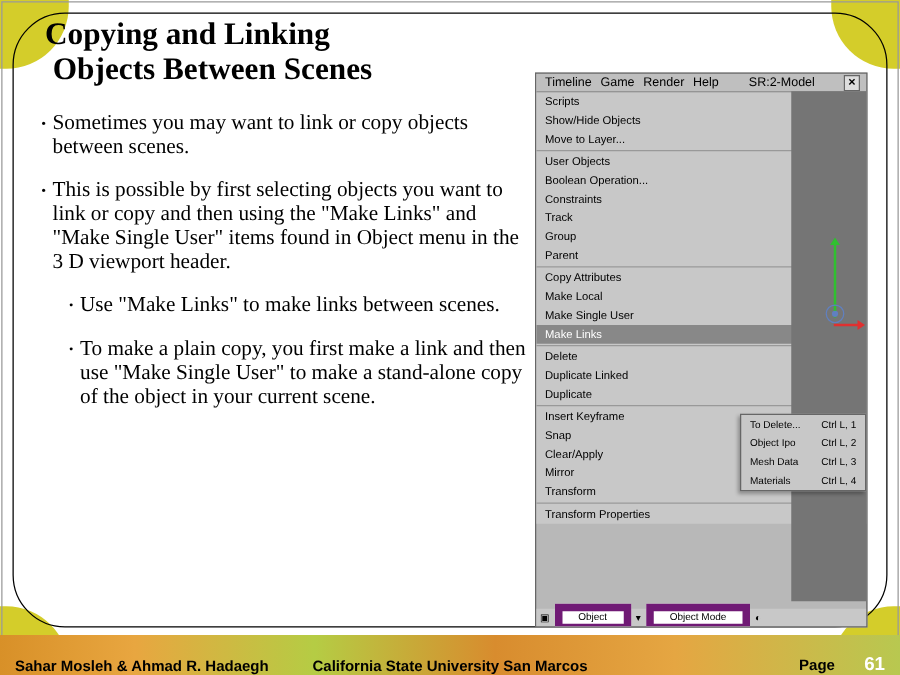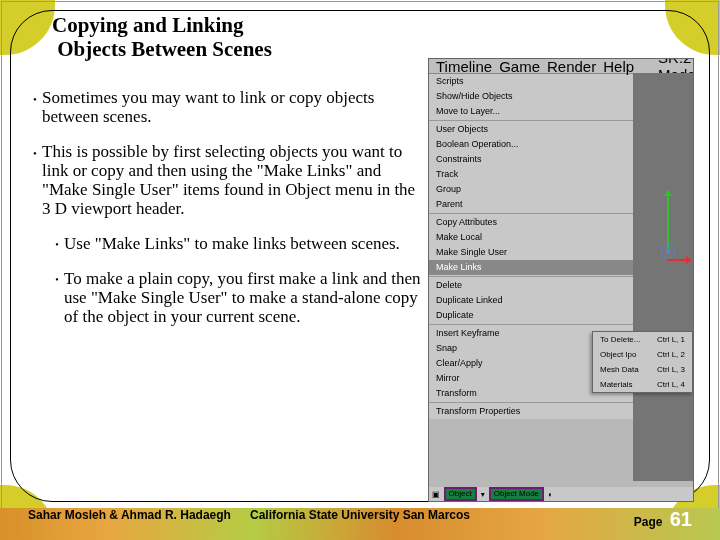--- a/index.html
+++ b/index.html
@@ -11,7 +11,7 @@
 .c-br{bottom:0;right:0;border-radius:50px 0 0 0}
 .border-frame{position:absolute;top:1px;left:1px;right:1px;bottom:1px;border:1px solid #999;pointer-events:none}
 .inner-line{position:absolute;top:10px;left:10px;right:10px;bottom:38px;border:1px solid #000;border-radius:42px;pointer-events:none}
-.title{position:absolute;top:14px;left:52px;font-size:21px;font-weight:bold;line-height:1.12}
+.title{position:absolute;top:14px;left:36px;font-size:25px;font-weight:bold;line-height:1.12}
 .content{position:absolute;top:88px;left:28px;width:398px;font-size:17px;line-height:1.12}
 .bullet{display:flex;margin-bottom:16px}
 .bullet .dot{flex:0 0 14px;font-size:11px;padding-top:5px;text-align:center}

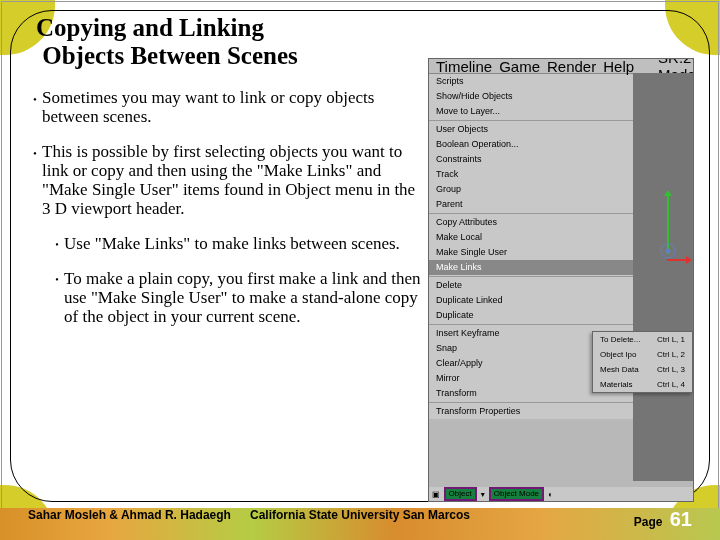--- a/index.html
+++ b/index.html
@@ -20,7 +20,7 @@
 .footer{position:absolute;bottom:0;left:0;right:0;height:32px;background:linear-gradient(to right,#d89028 0%,#e8a640 15%,#b5cc44 35%,#d88c2e 55%,#e5a642 75%,#b8c850 100%);display:flex;align-items:flex-start;justify-content:space-between;padding:0 28px;box-sizing:border-box;font-family:Arial,sans-serif;font-size:12px;font-weight:bold;color:#000}
 .footer .mid{position:absolute;left:50%;transform:translateX(-50%)}
 .screenshot{position:absolute;top:58px;right:26px;width:264px;height:442px;background:#b8b8b8;font-family:Arial,sans-serif;font-size:9px;color:#000;border:1px solid #666;overflow:hidden}
-.topbar{background:#bfbfbf;height:14px;display:flex;align-items:center;border-bottom:1px solid #888;font-size:15px}
+.topbar{background:#bfbfbf;height:14px;display:flex;align-items:center;border-bottom:1px solid #888;font-size:10px}
 .topbar span{margin-left:7px}
 .topbar .x{margin-left:auto;margin-right:5px;background:#ddd;width:11px;height:11px;text-align:center;line-height:11px;border:1px solid #666;font-weight:bold}
 .menu{background:#c8c8c8}

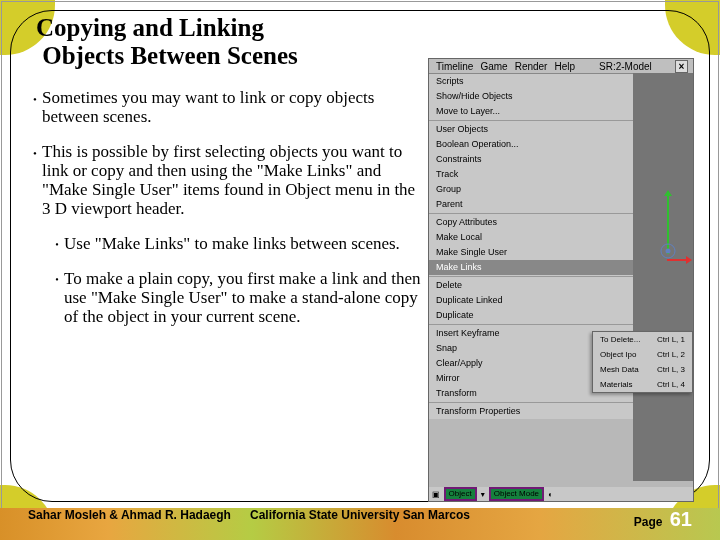--- a/index.html
+++ b/index.html
@@ -32,7 +32,7 @@
 .sub-menu .mi{font-size:8px;height:14px}
 .viewport{position:absolute;top:14px;right:0;width:60px;bottom:20px;background:#757575}
 .bottombar{position:absolute;bottom:0;left:0;right:0;height:14px;background:#c8c8c8;display:flex;align-items:center;font-size:8px;gap:4px;padding-left:3px}
-.bottombar .box{background:#15803d;border:2px solid #701a75;padding:0 3px;height:10px;line-height:10px;font-size:8px}
+.bottombar .box{background:#ffffff;border:6px solid #701a75;padding:0 13px;height:10px;line-height:10px;font-size:8px}
 .gizmo-blue{position:absolute;top:182px;right:15px}
 .gizmo-red-arrow{position:absolute;top:200px;right:4px;width:22px;height:2px;background:#e03030}
 .gizmo-red-tip{position:absolute;top:197px;right:1px;width:0;height:0;border-left:6px solid #e03030;border-top:4px solid transparent;border-bottom:4px solid transparent}

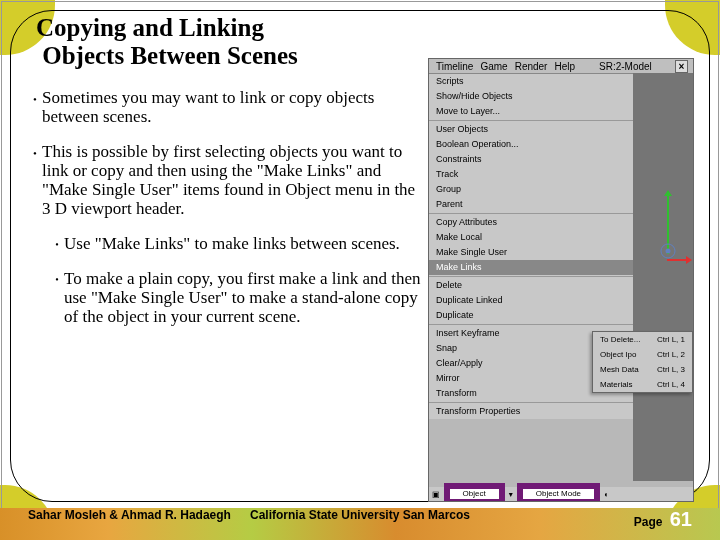--- a/index.html
+++ b/index.html
@@ -17,7 +17,7 @@
 .bullet .dot{flex:0 0 14px;font-size:11px;padding-top:5px;text-align:center}
 .bullet.sub{margin-left:22px}
 .bullet.sub .dot{font-size:10px}
-.footer{position:absolute;bottom:0;left:0;right:0;height:32px;background:linear-gradient(to right,#d89028 0%,#e8a640 15%,#b5cc44 35%,#d88c2e 55%,#e5a642 75%,#b8c850 100%);display:flex;align-items:flex-start;justify-content:space-between;padding:0 28px;box-sizing:border-box;font-family:Arial,sans-serif;font-size:12px;font-weight:bold;color:#000}
+.footer{position:absolute;bottom:0;left:0;right:0;height:32px;background:linear-gradient(to right,#d89028 0%,#e8a640 15%,#b5cc44 35%,#d88c2e 55%,#e5a642 75%,#b8c850 100%);display:flex;align-items:flex-end;justify-content:space-between;padding:0 12px;box-sizing:border-box;font-family:Arial,sans-serif;font-size:12px;font-weight:bold;color:#000}
 .footer .mid{position:absolute;left:50%;transform:translateX(-50%)}
 .screenshot{position:absolute;top:58px;right:26px;width:264px;height:442px;background:#b8b8b8;font-family:Arial,sans-serif;font-size:9px;color:#000;border:1px solid #666;overflow:hidden}
 .topbar{background:#bfbfbf;height:14px;display:flex;align-items:center;border-bottom:1px solid #888;font-size:10px}

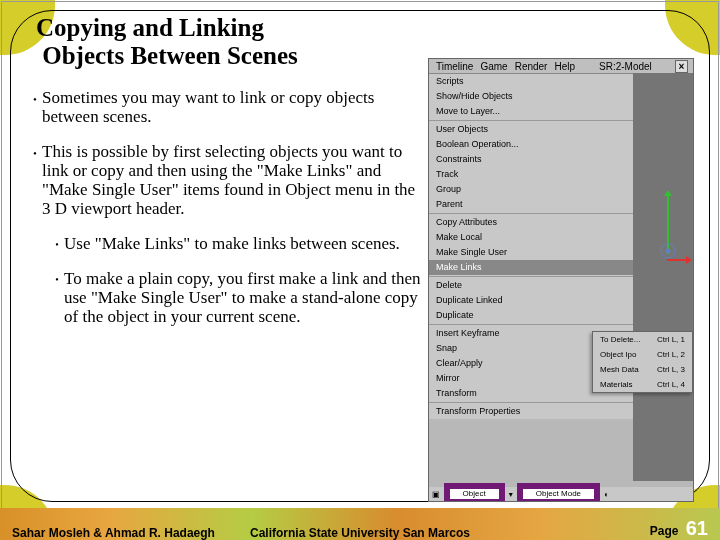--- a/index.html
+++ b/index.html
@@ -224,7 +224,7 @@
     <span class="mid">California State University San Marcos</span>
     <span>
       <span>Page</span>
-      <span style="color:#fff;font-size:20px;margin-left:4px">61</span>
+      <span style="color:#fff;font-size:15px;margin-left:20px">61</span>
     </span>
   </div>
 </div>

